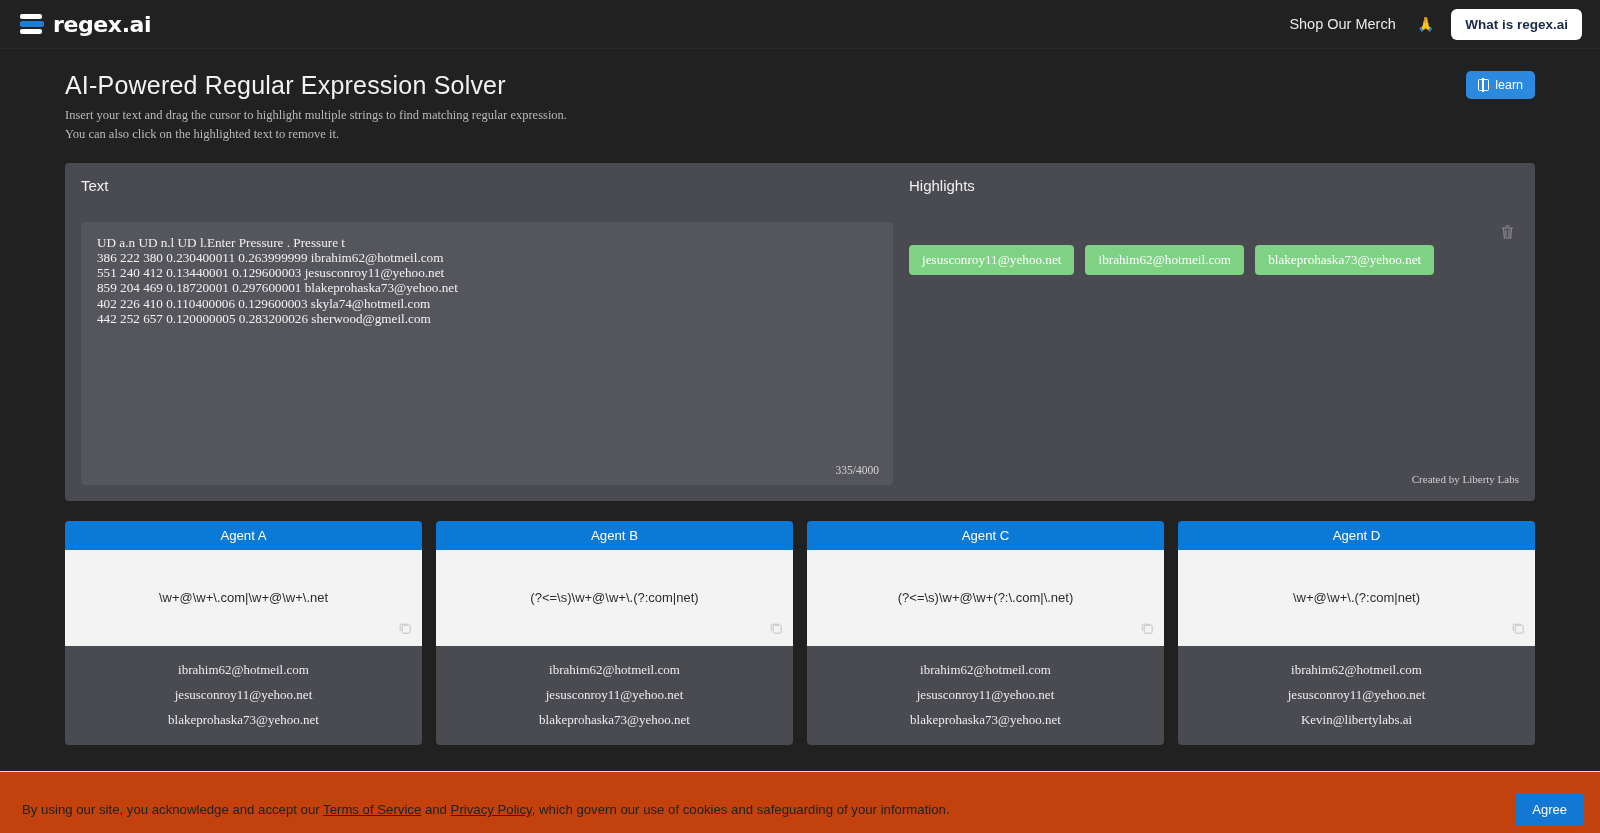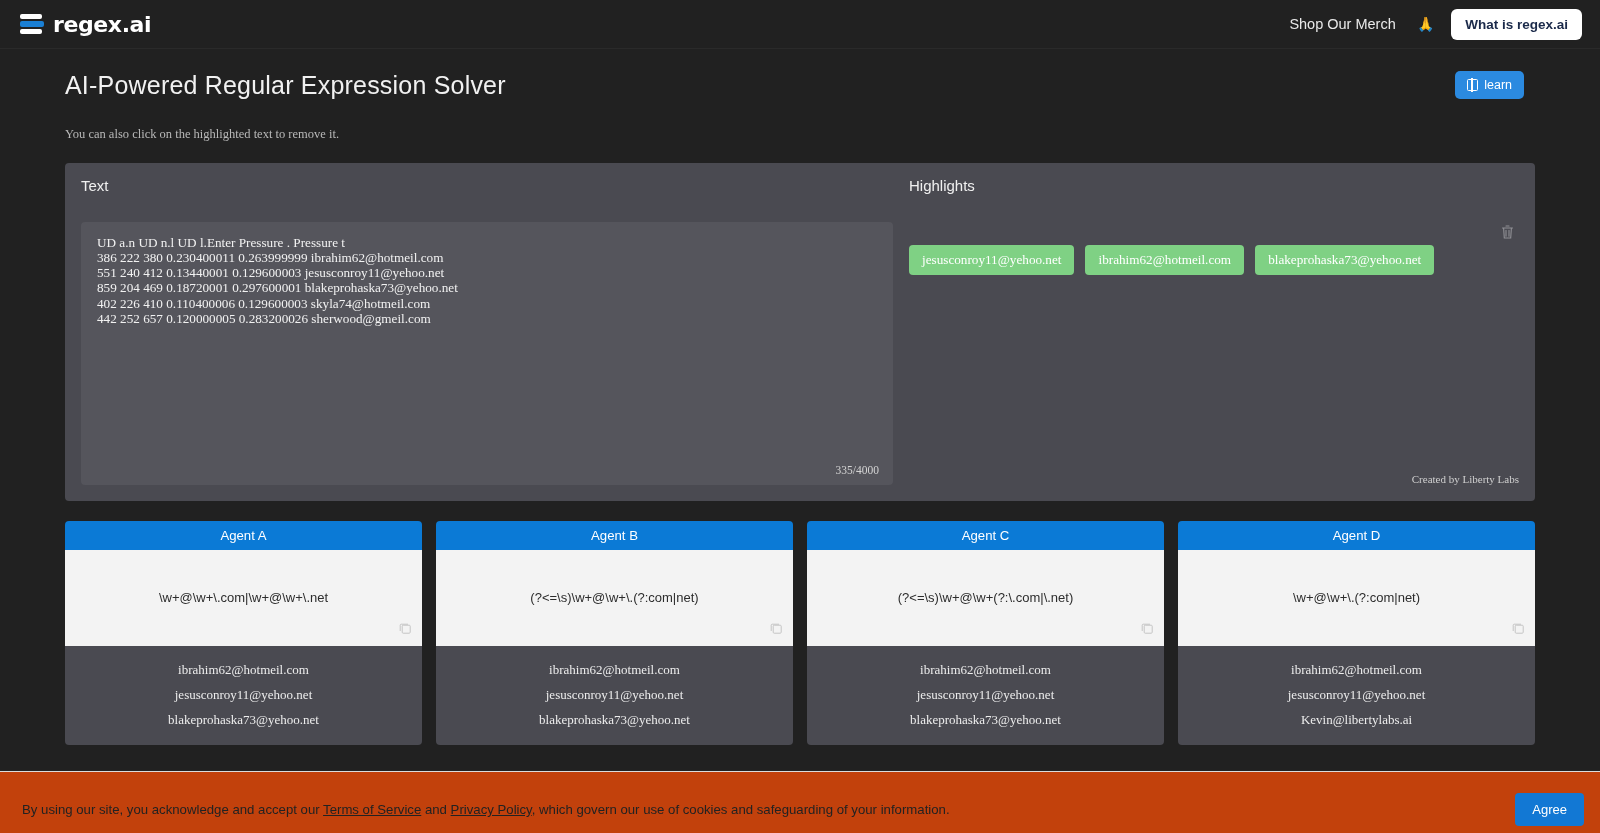--- a/index.html
+++ b/index.html
@@ -48,7 +48,7 @@
     font-family: "Liberation Serif", serif;
   }
   .learn-btn {
-    position: absolute; right: 76px; top: 22px;
+    position: absolute; right: 65px; top: 22px;
     background: #2b8ae0; color: #fff; border: none; border-radius: 5px;
     font-size: 12.5px; padding: 7px 12px; cursor: pointer;
     display: flex; align-items: center; gap: 6px;

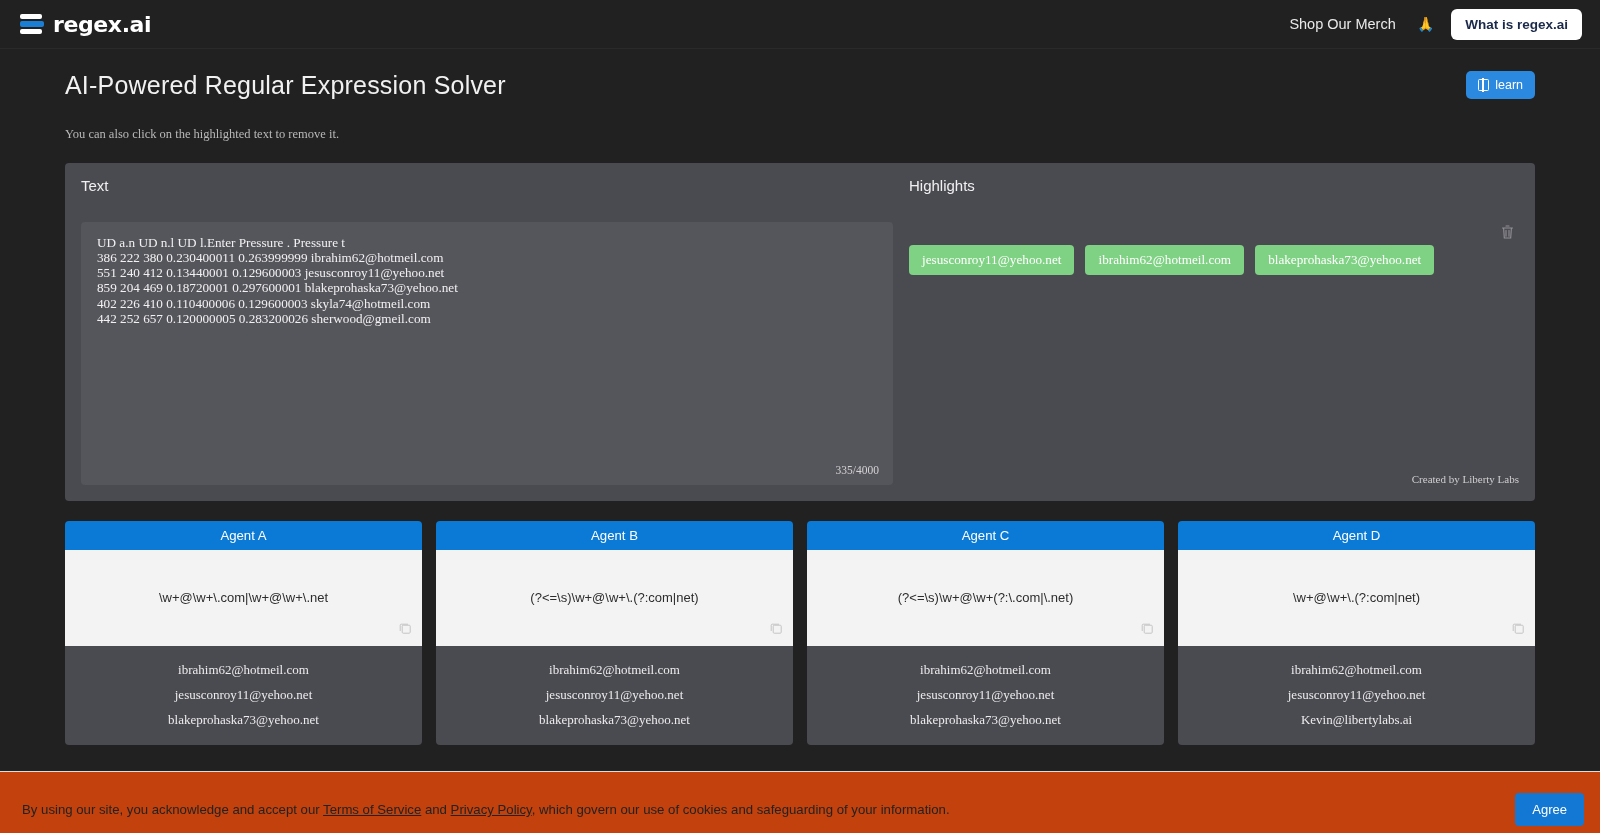--- a/index.html
+++ b/index.html
@@ -167,7 +167,7 @@
   <div class="head-wrap">
     <div class="page-title">AI-Powered Regular Expression Solver</div>
     <div class="page-sub">
-      <br>
+      <span>Insert your text and drag the cursor to highlight multiple strings to find matching regular expression.</span><br>
       <span>You can also click on the highlighted text to remove it.</span>
     </div>
     <button class="learn-btn">

